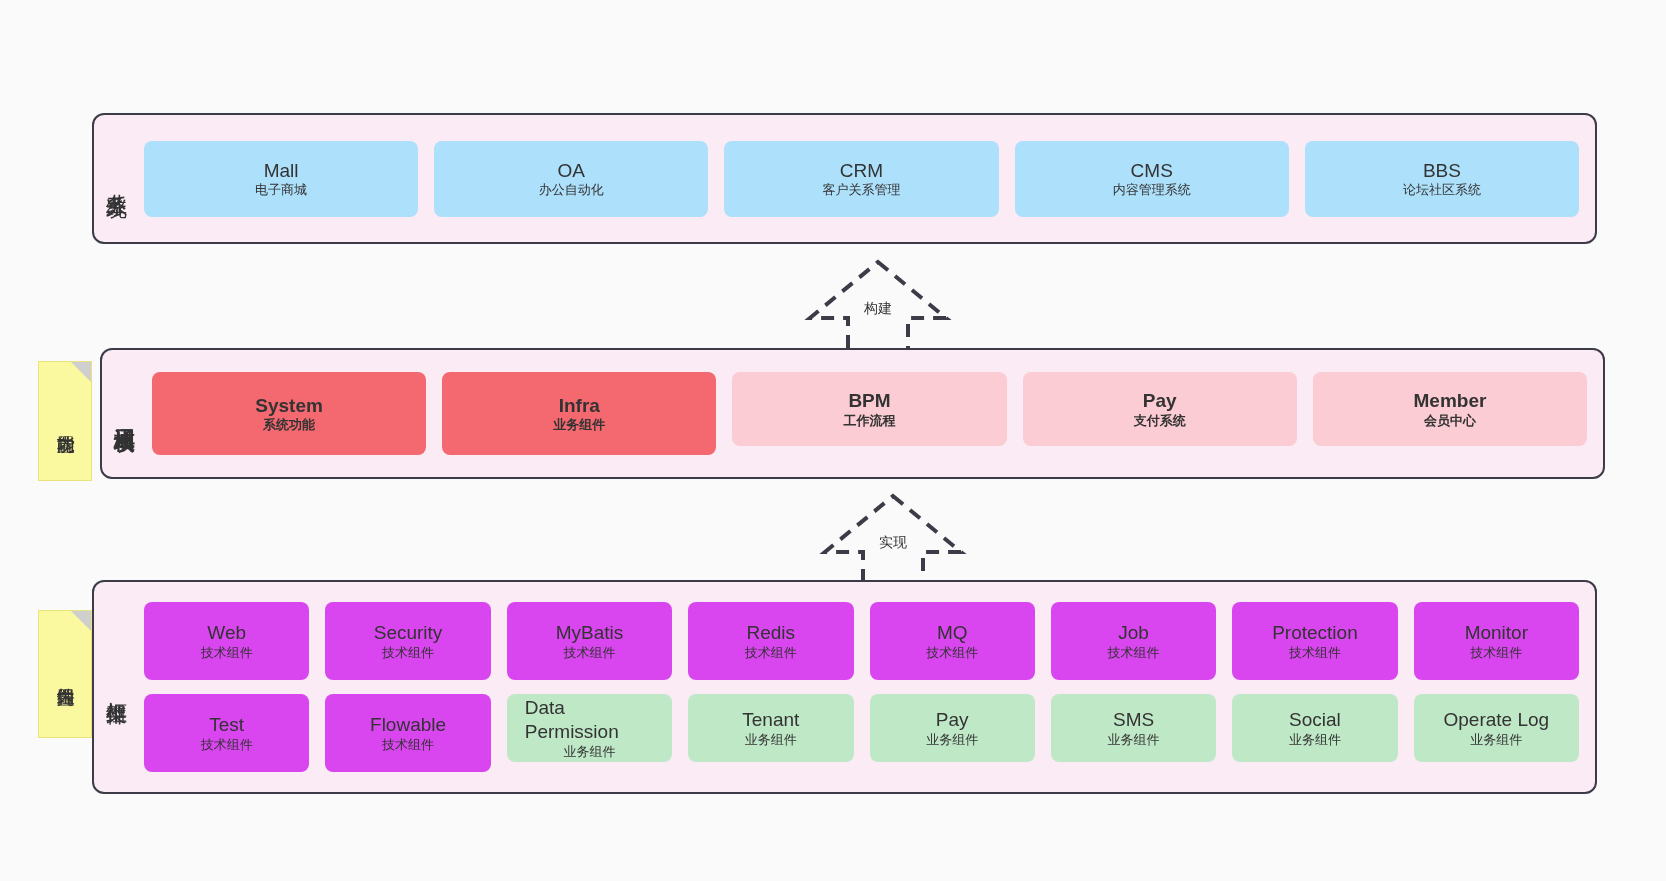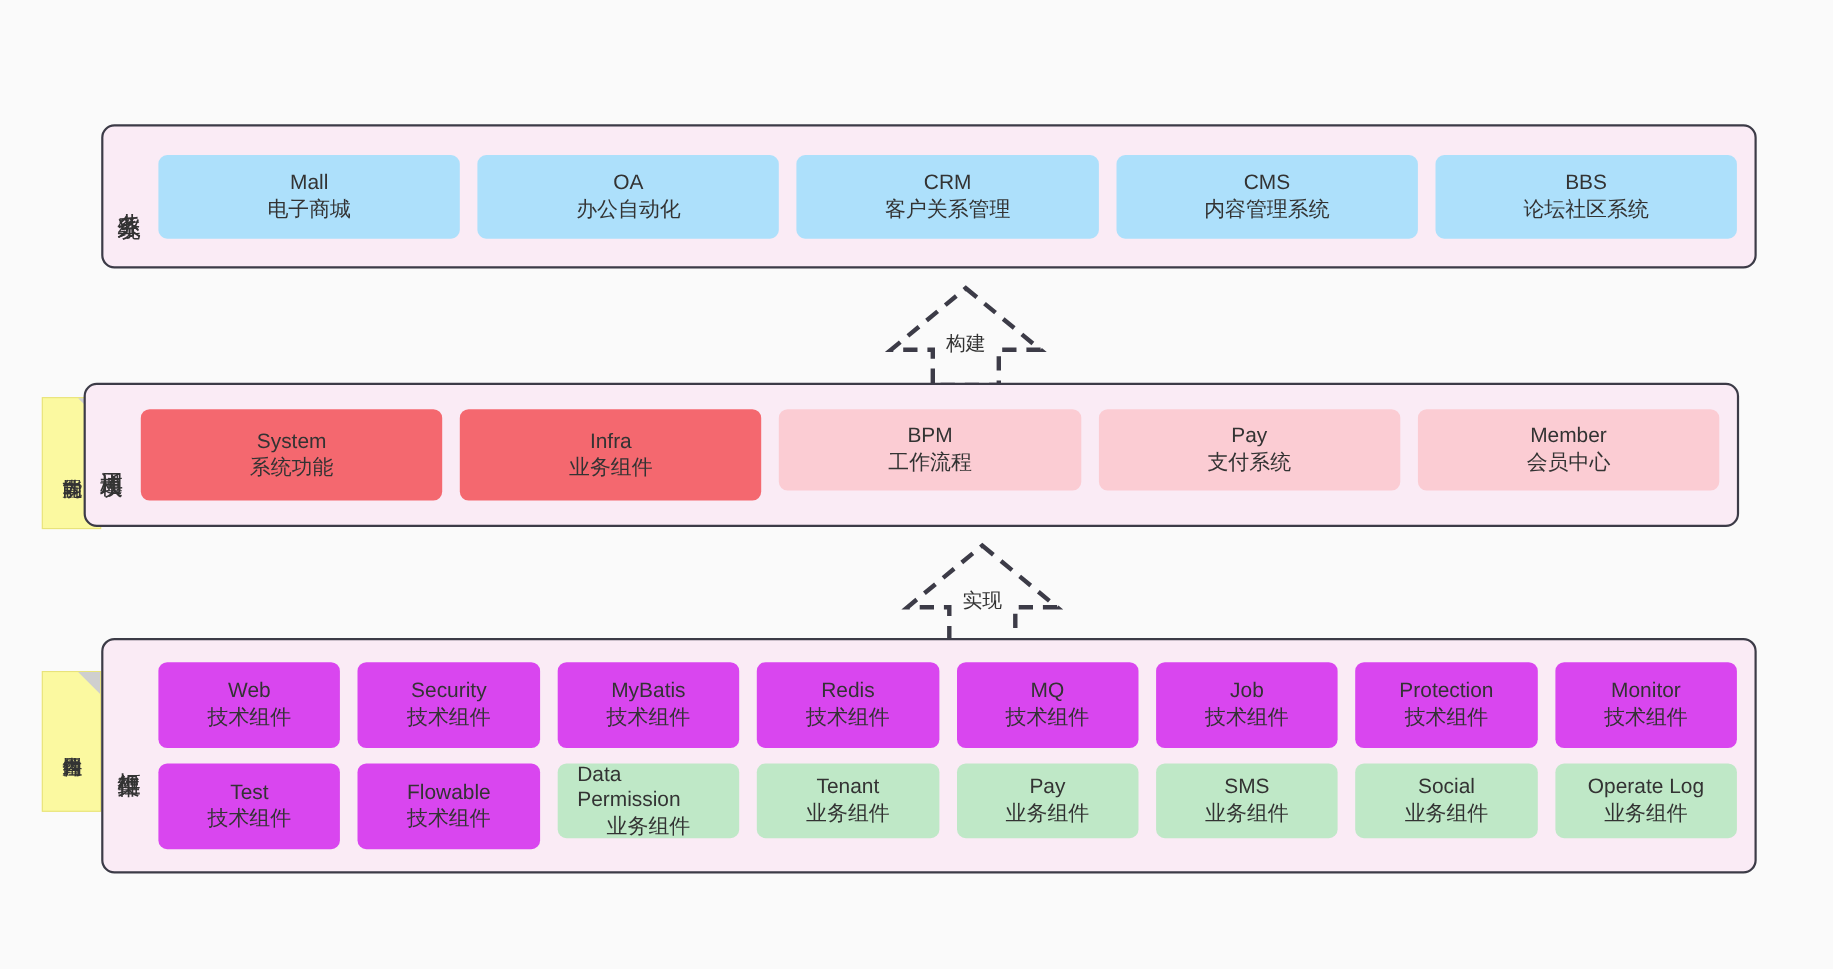--- a/index.html
+++ b/index.html
@@ -63,7 +63,7 @@
     line-height:1.24;
   }
   .cell .en{font-size:19px;}
-  .cell .cn{font-size:19px;}
+  .cell .cn{font-size:13px;}
   .cell.two-line-en .en{font-size:19px;}
 
   .blue{background:#ade0fb;height:76px;}

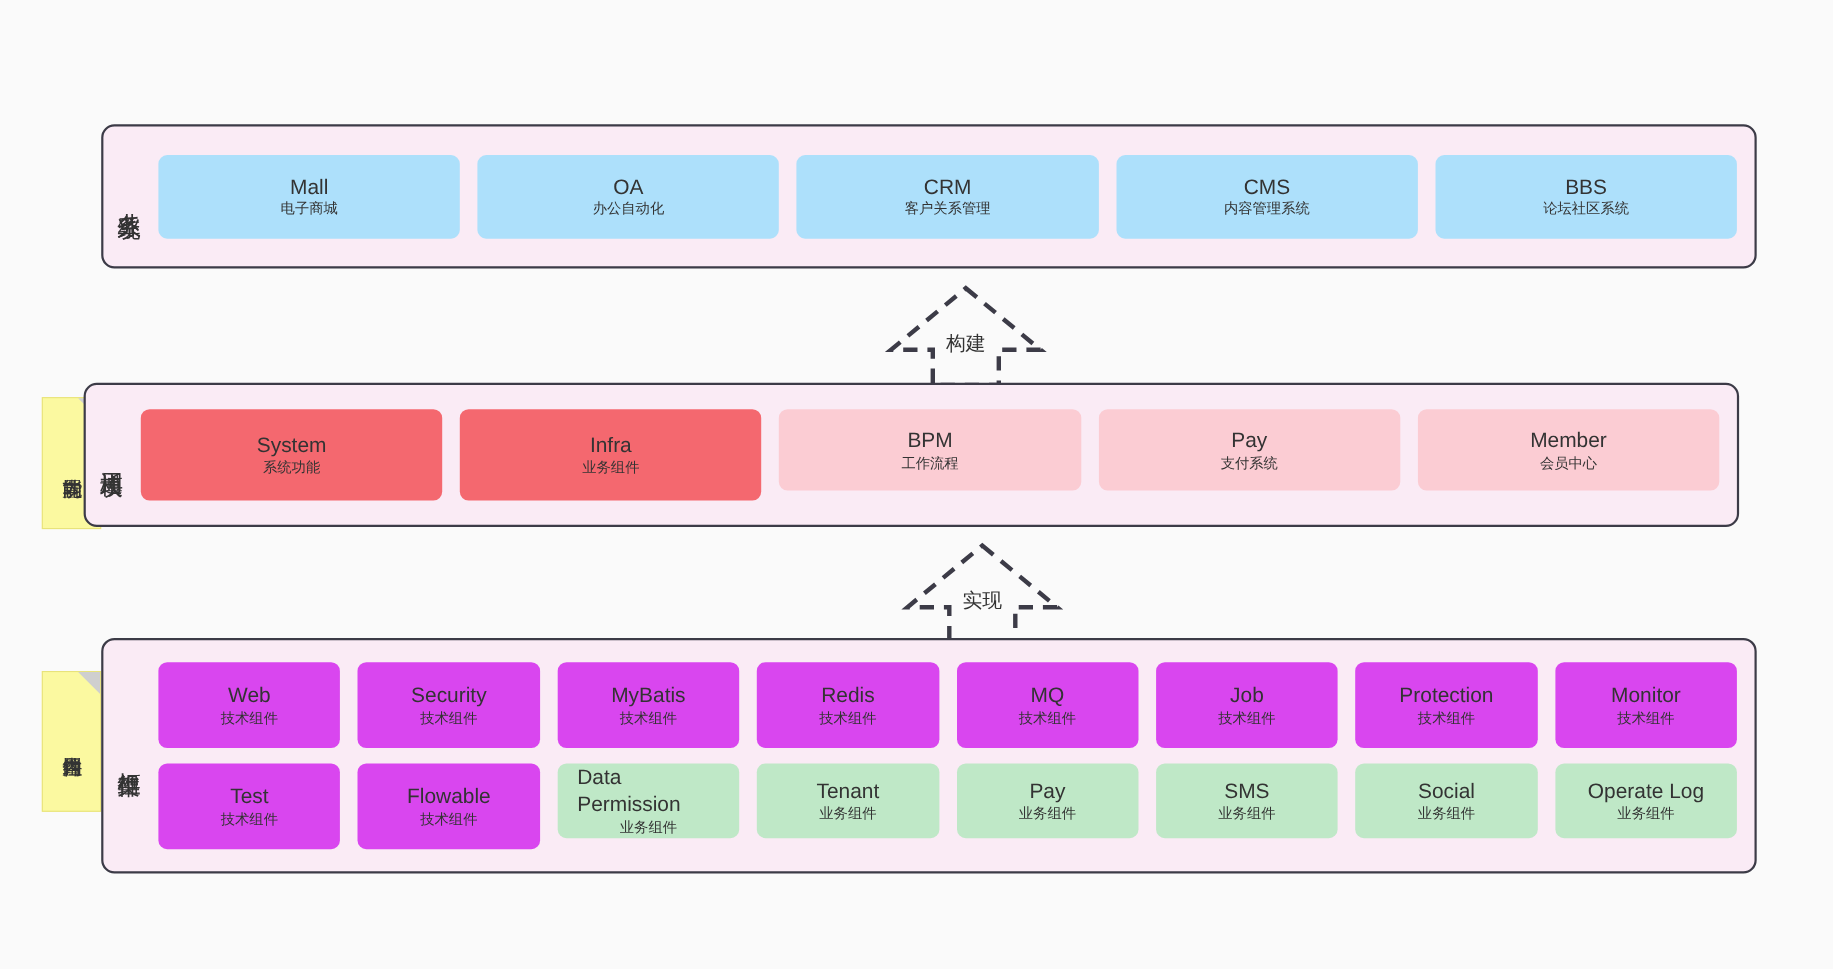--- a/index.html
+++ b/index.html
@@ -110,7 +110,7 @@
     left:0;right:0;
     top:44px;
     text-align:center;
-    font-size:18px;
+    font-size:14px;
     color:#333;
     background:transparent;
     user-select:none;

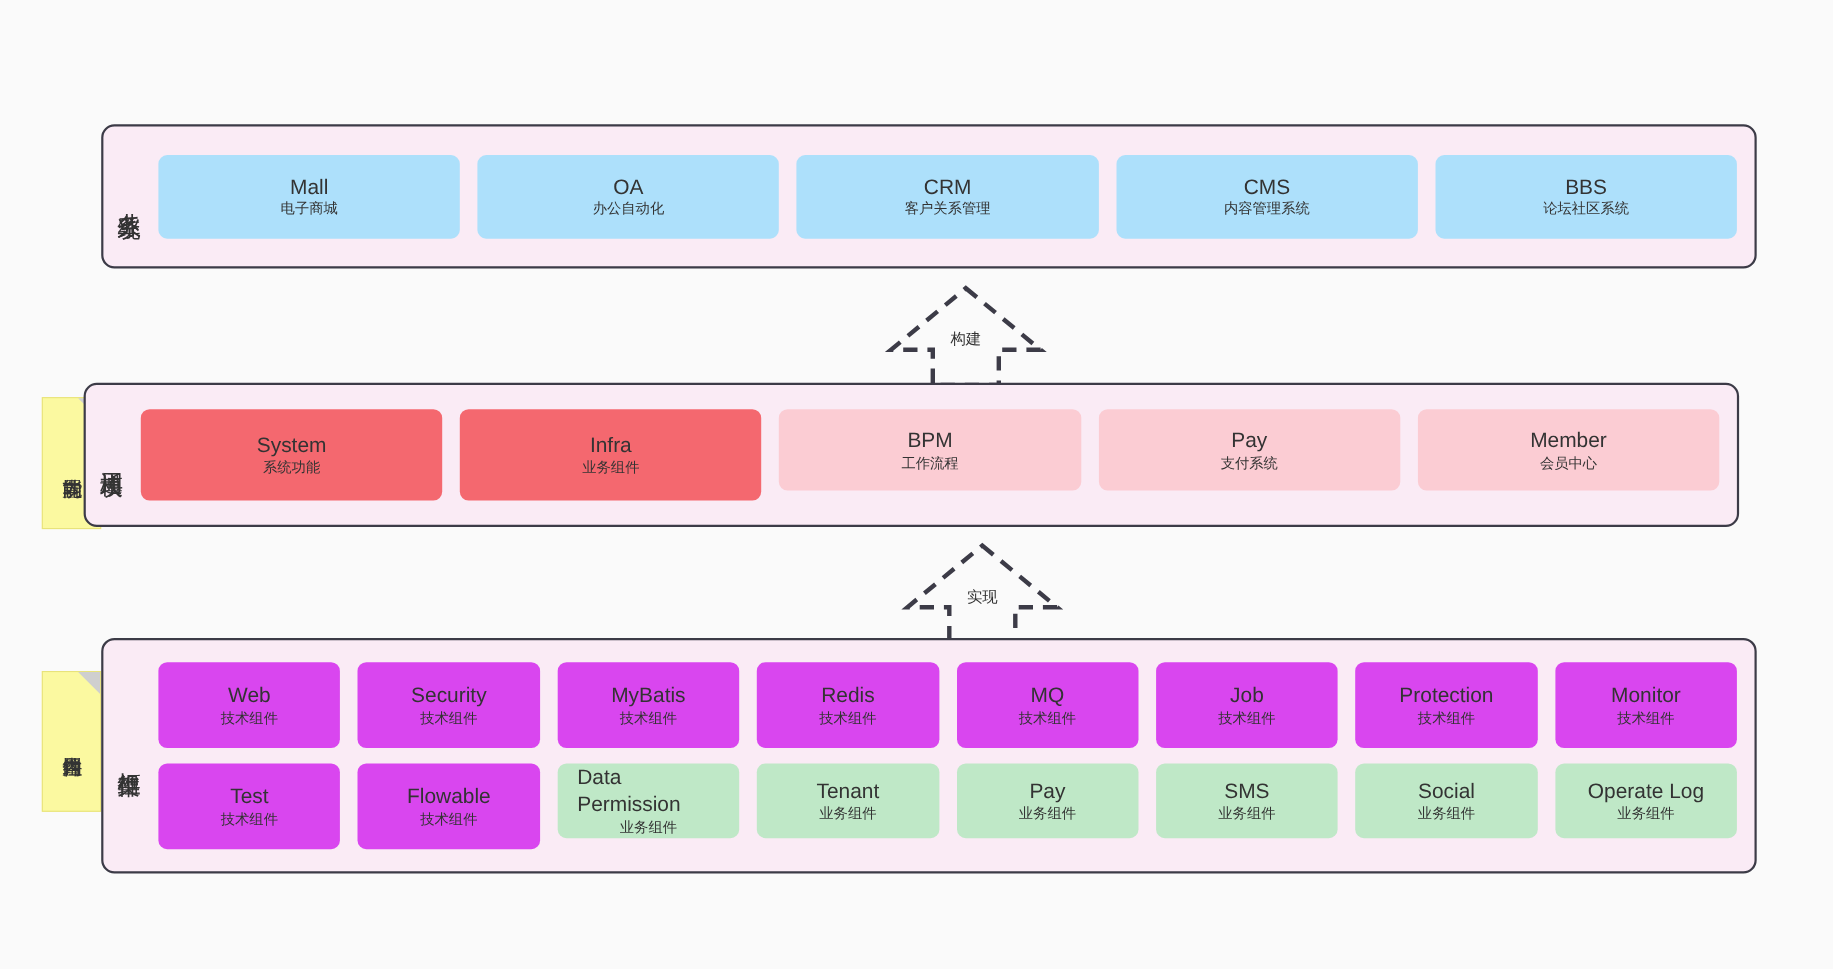--- a/index.html
+++ b/index.html
@@ -161,7 +161,7 @@
     <span>内置功能</span>
   </div>
 
-  <div class="layer" id="layer-1" style="left:76px;top:348px;width:1505px;height:131px;">
+  <div class="layer" id="layer-1" style="left:100px;top:348px;width:1505px;height:131px;font-weight:bold;">
     <div class="layer-title">通用模块</div>
     <div class="layer-body">
       <div class="row">

